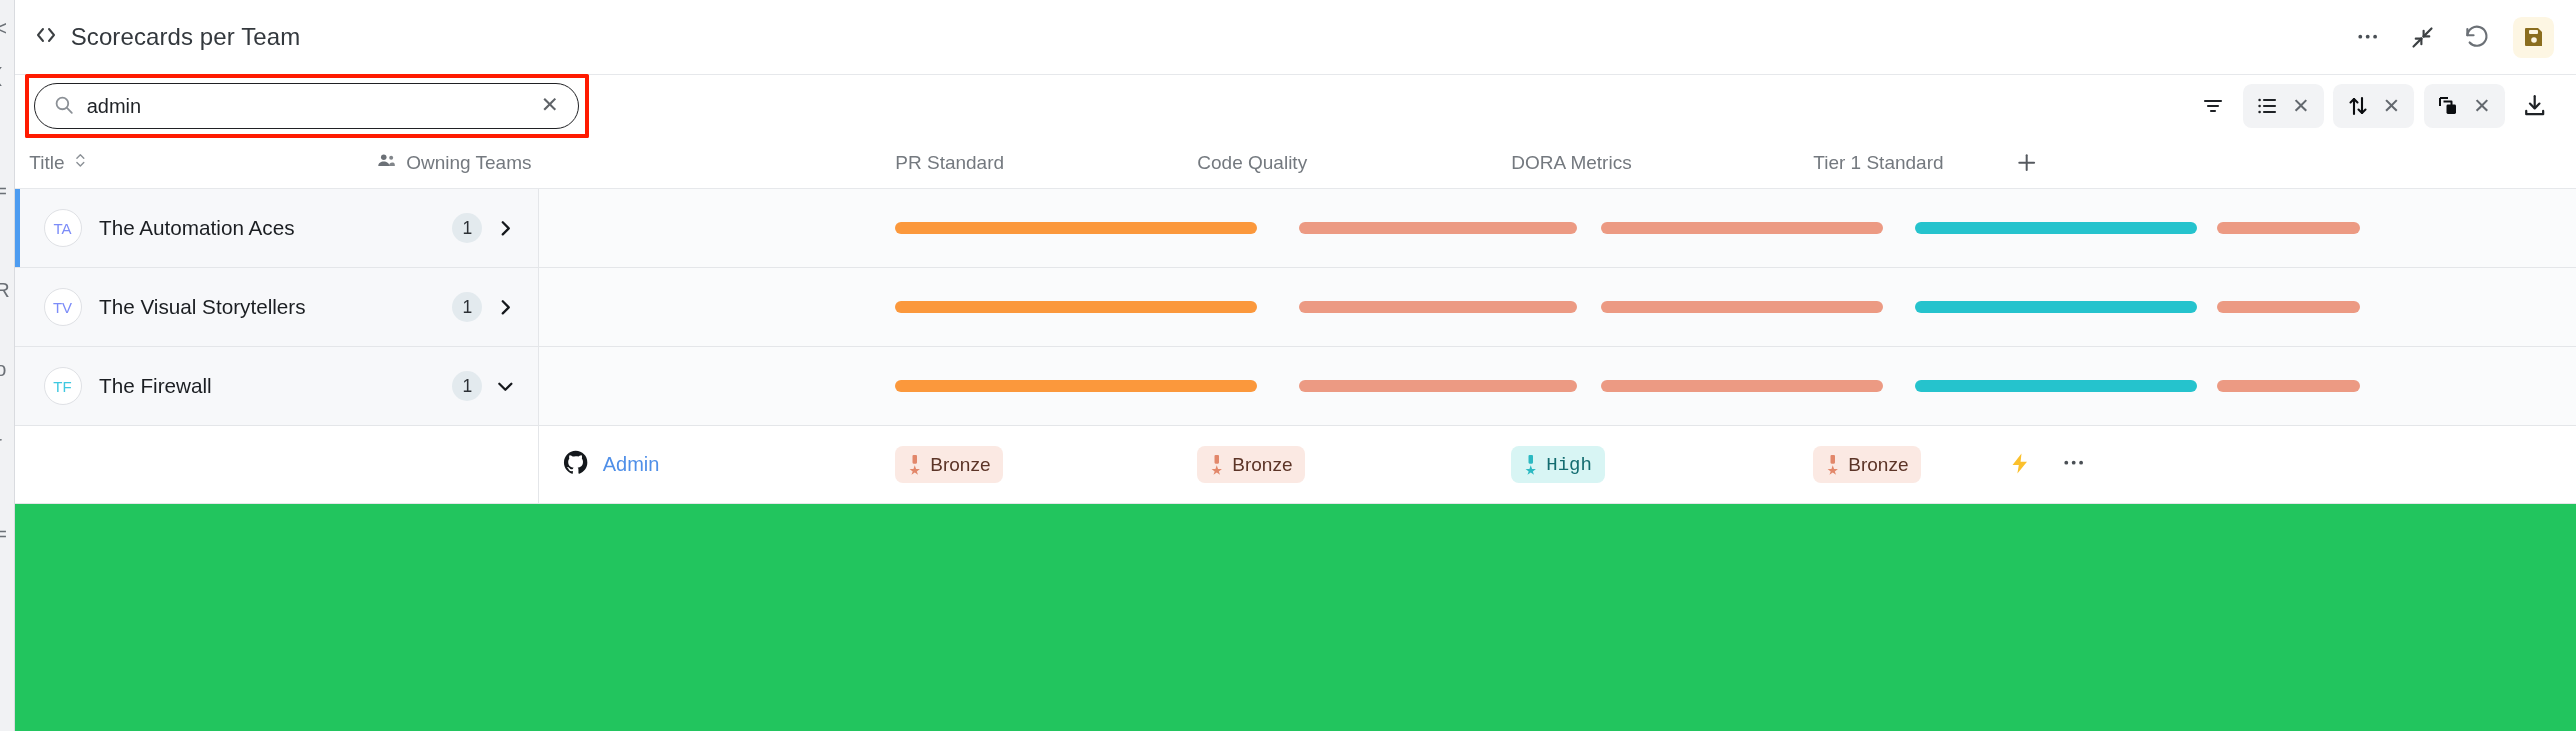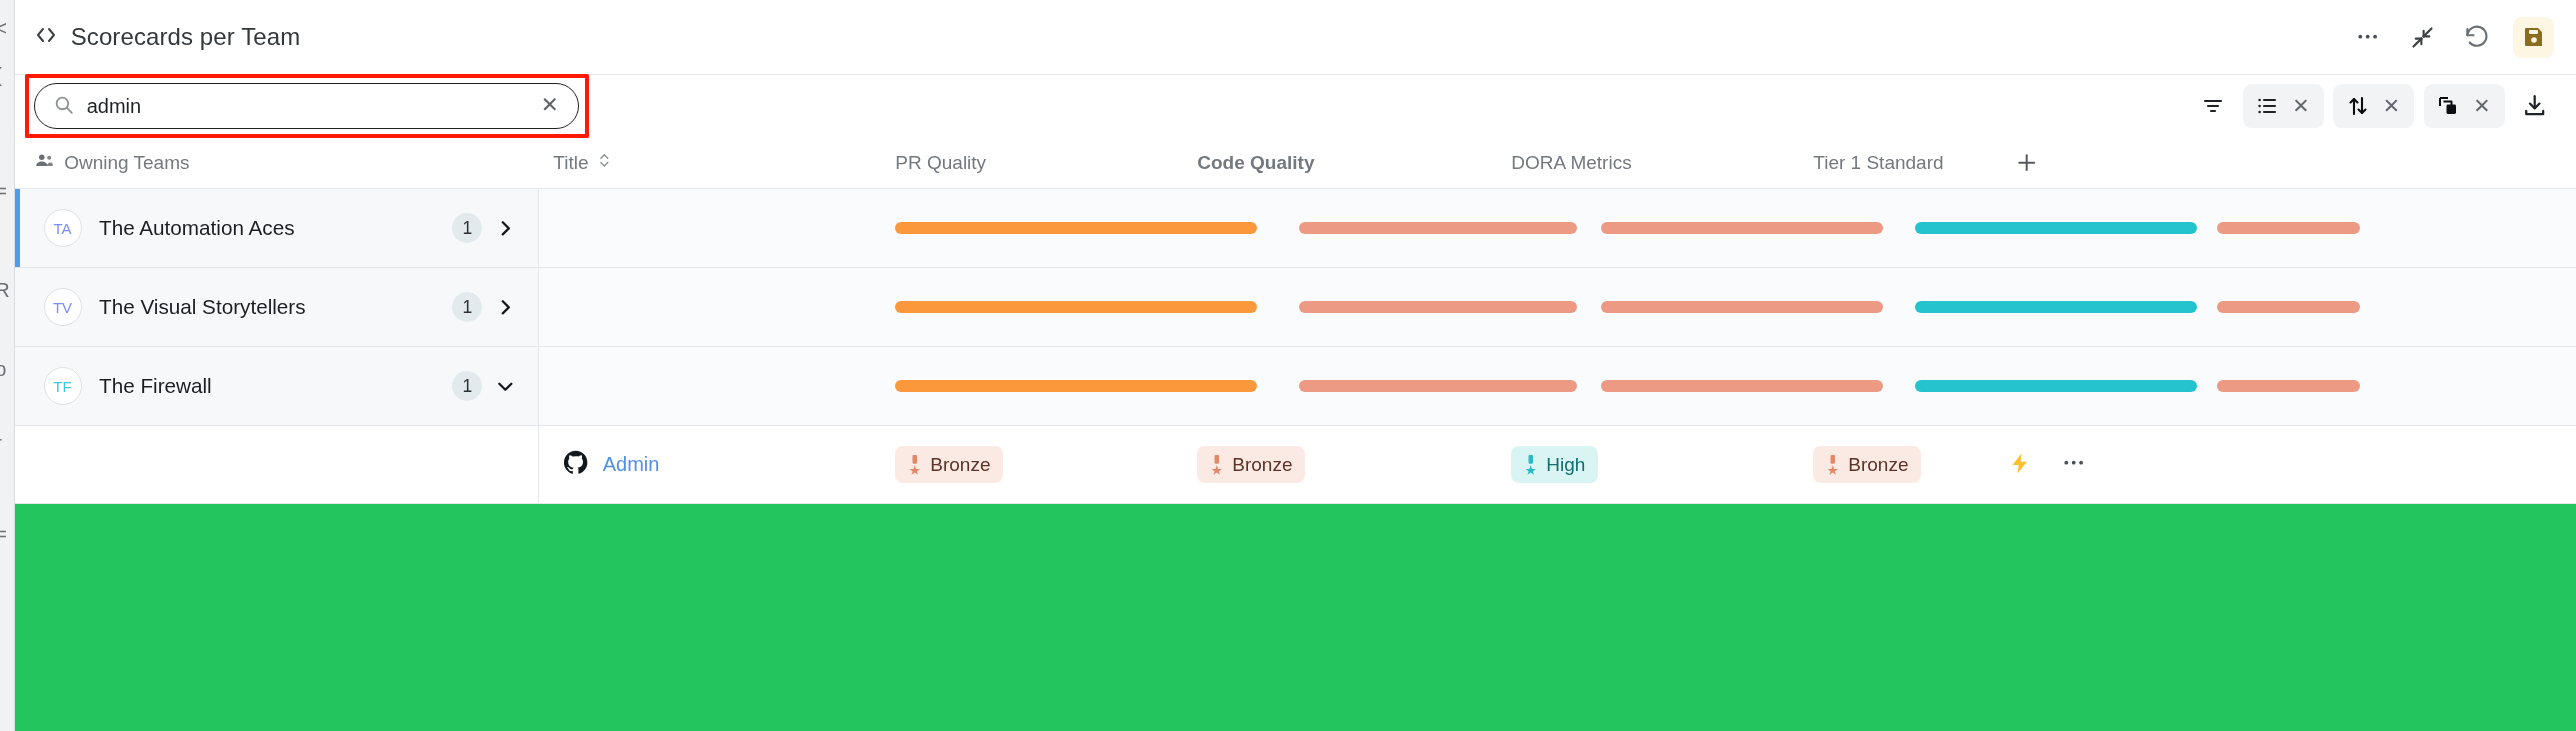--- a/index.html
+++ b/index.html
@@ -427,6 +427,16 @@
     <div class="table">
 
       <div class="thead">
+        <div class="th title">
+          <span>Title</span>
+          <span>
+            <svg width="12.7" height="20.7" viewBox="0 0 12 24" fill="none" stroke="#8b9096" stroke-width="1.6" stroke-linecap="round" stroke-linejoin="round">
+              <polyline points="2 9.5 6 5.5 10 9.5"></polyline>
+                <polyline points="2 14.5 6 18.5 10 14.5"></polyline>
+            </svg>
+          </span>
+        </div>
+
         <div class="th teams">
           <span>
             <svg width="20.7" height="20.7" viewBox="0 0 24 24" fill="#6b7076">
@@ -439,16 +449,6 @@
           <span>Owning Teams</span>
         </div>
 
-        <div class="th title">
-          <span>Title</span>
-          <span>
-            <svg width="12.7" height="20.7" viewBox="0 0 12 24" fill="none" stroke="#8b9096" stroke-width="1.6" stroke-linecap="round" stroke-linejoin="round">
-              <polyline points="2 9.5 6 5.5 10 9.5"></polyline>
-                <polyline points="2 14.5 6 18.5 10 14.5"></polyline>
-            </svg>
-          </span>
-        </div>
-
         <div class="th pr">
           <span>PR Quality</span>
         </div>

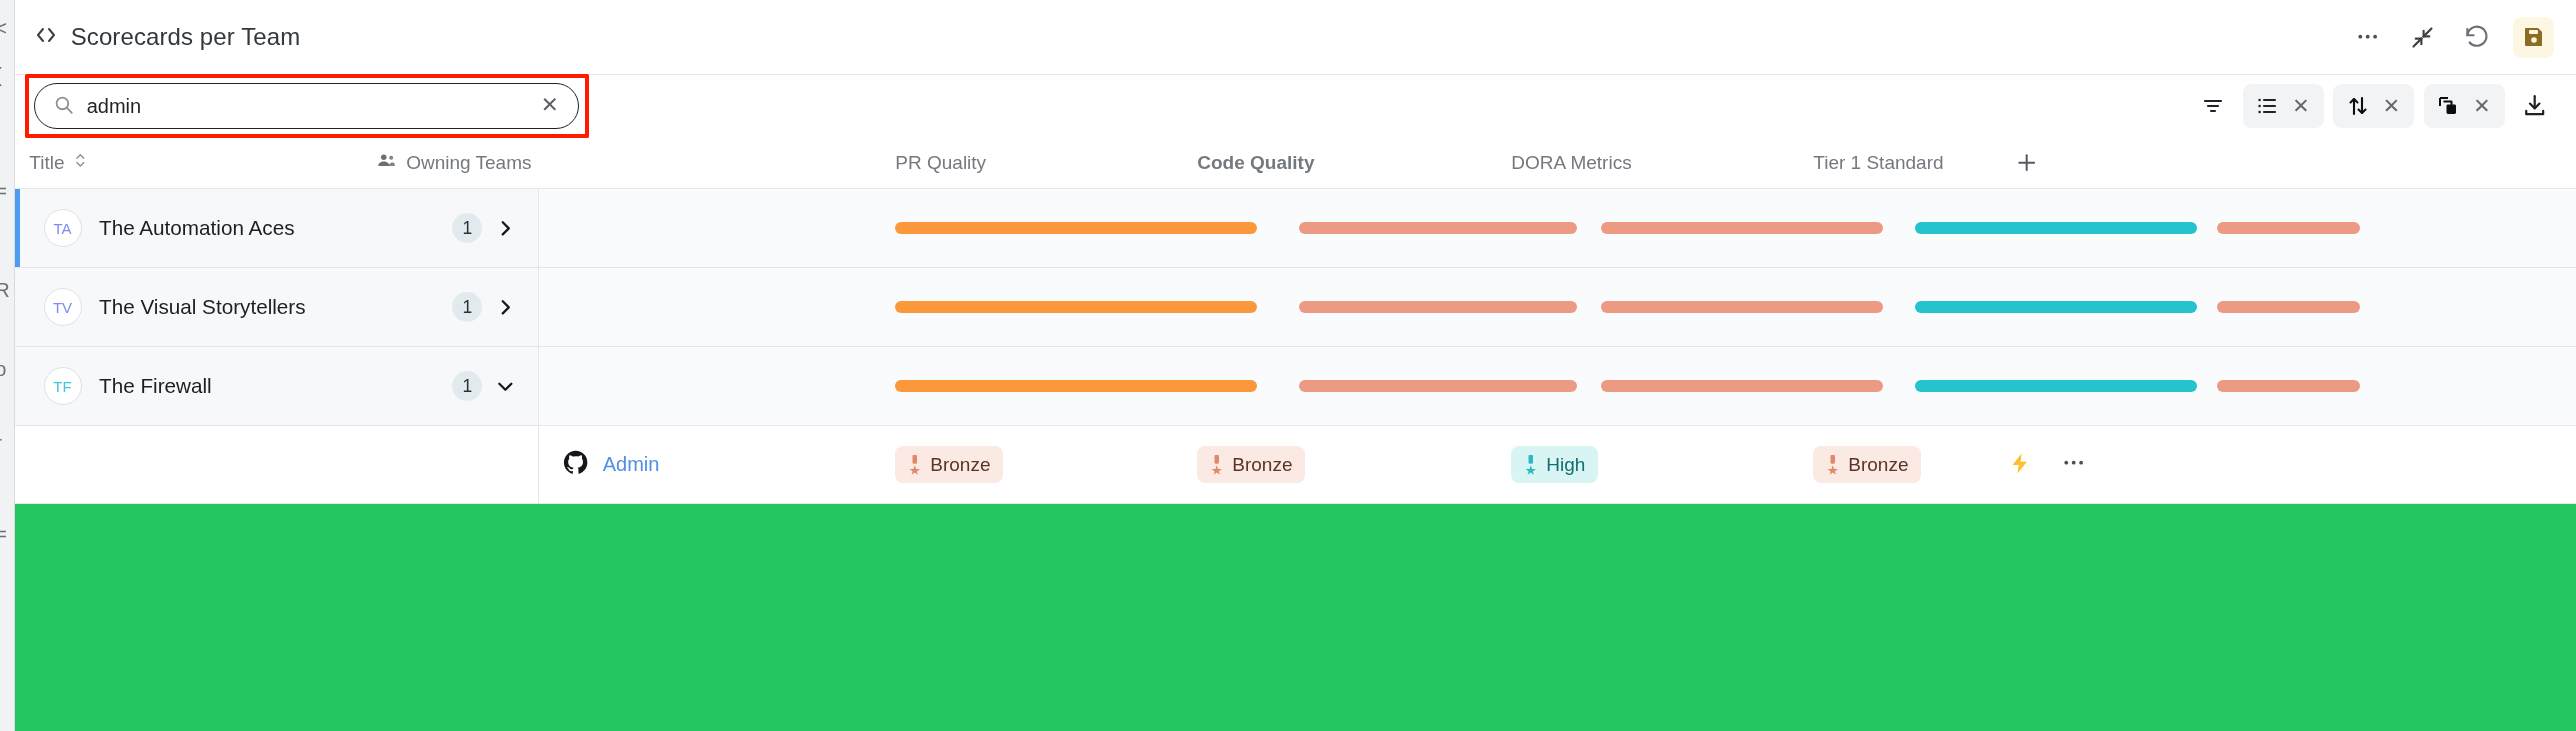--- a/index.html
+++ b/index.html
@@ -450,7 +450,7 @@
         </div>
 
         <div class="th pr">
-          <span>PR Quality</span>
+          <span>PR Standard</span>
         </div>
         <div class="th cq">
           <span>Code Quality</span>

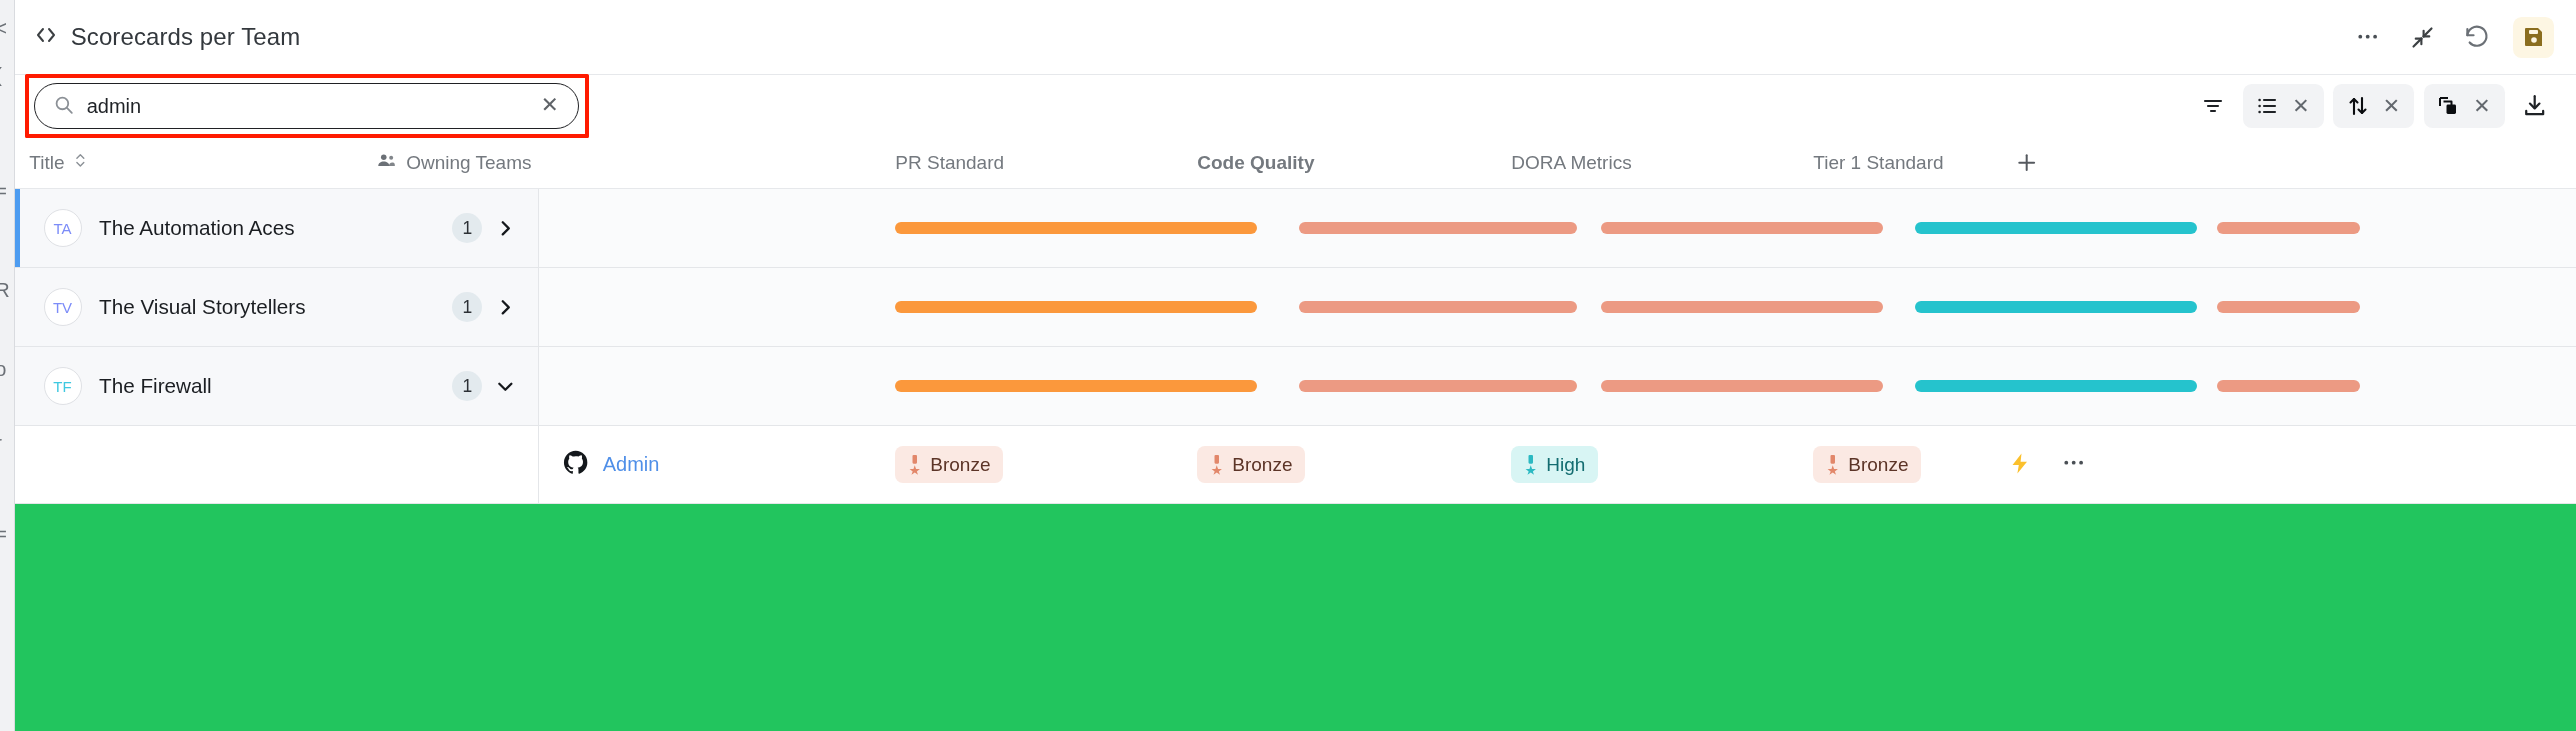--- a/index.html
+++ b/index.html
@@ -183,7 +183,7 @@
   .th.title  { width: 342px; }
   .th.prod   { width: 404px; }
   .th.pr     { width: 302px; }
-  .th.cq     { width: 314px; font-weight: bold; }
+  .th.cq     { width: 314px; }
   .th.dora   { width: 302px; }
   .th.tier   { width: 191px; }
   .th-add { flex: 1 1 auto; display: flex; align-items: center; padding-left: 24px; color: #55595f; }

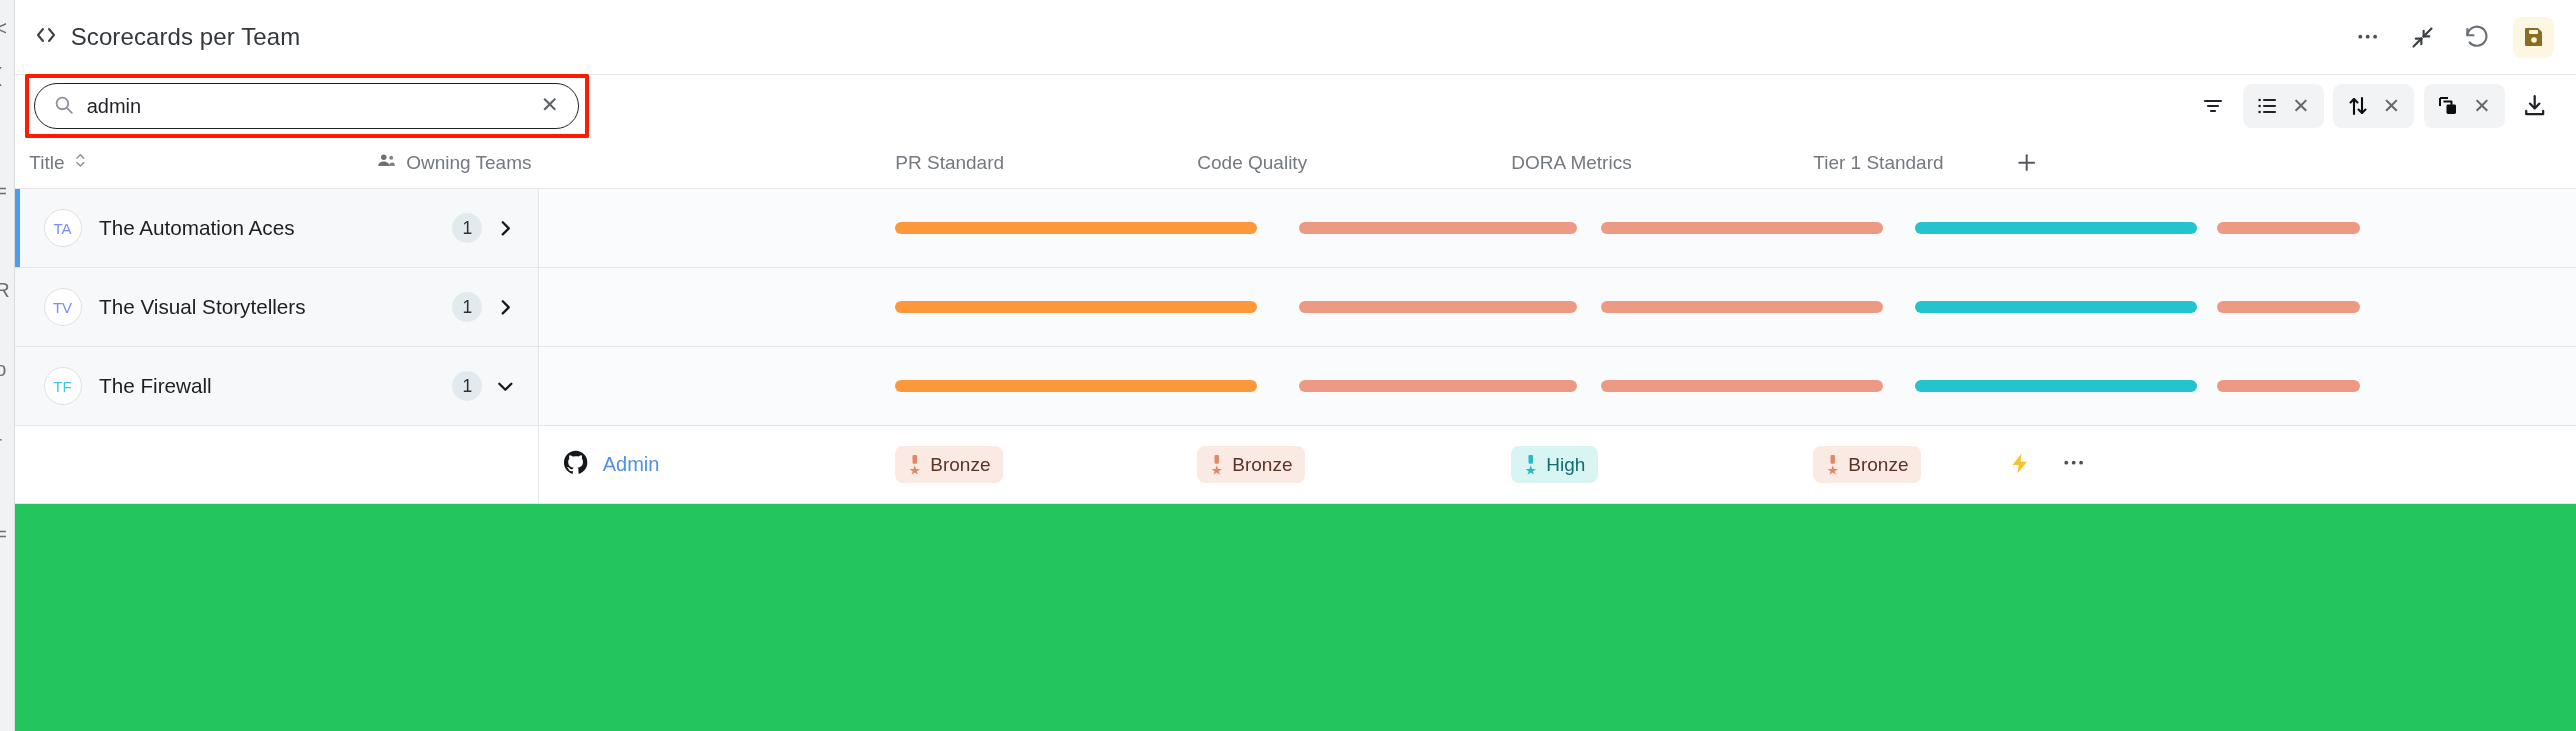--- a/index.html
+++ b/index.html
@@ -274,7 +274,7 @@
   .dcell.prod  { width: 404px; }
   .dcell.pr    { width: 302px; }
   .dcell.cq    { width: 314px; }
-  .dcell.dora  { width: 302px; }
+  .dcell.dora  { width: 302px; font-family: Liberation Mono, monospace; }
   .dcell.tier  { width: 191px; }
   .dcell.actions { flex: 1 1 auto; display: flex; align-items: center; gap: 29px; padding-left: 17.5px; }
 

